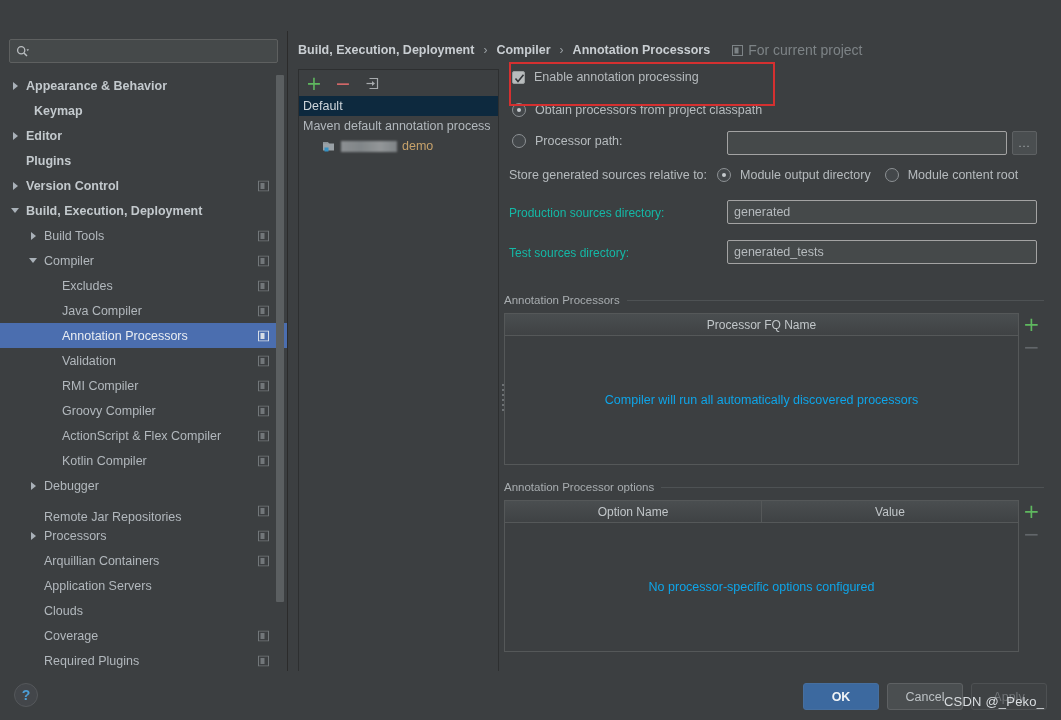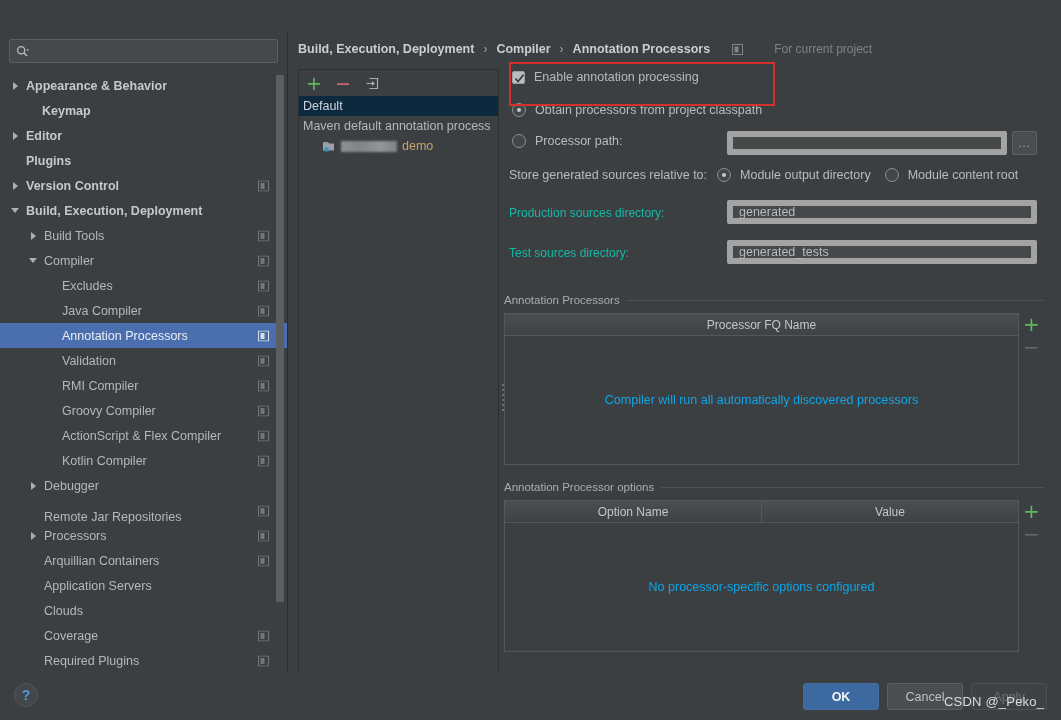--- a/index.html
+++ b/index.html
@@ -108,7 +108,7 @@
   }
   .crumb { font-weight: bold; color: #c9ced2; }
   .crumb-sep { margin: 0 9px; color: #9aa0a4; font-size: 12px; }
-  .for-proj { display: flex; align-items: center; margin-left: 22px; color: #7d8386; font-size: 12px; gap: 26px; }
+  .for-proj { display: flex; align-items: center; margin-left: 22px; color: #7d8386; font-size: 14px; }
   .for-proj svg { margin-right: 5px; }
 
   

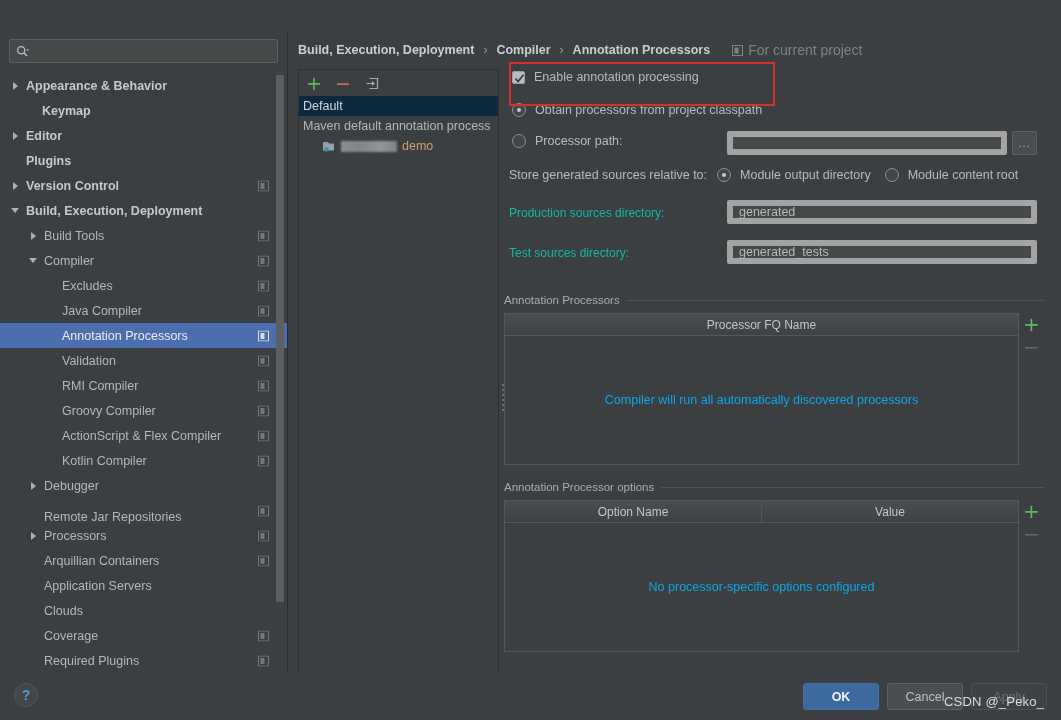--- a/index.html
+++ b/index.html
@@ -286,7 +286,7 @@
           <div class="tree-row bold">
             <span style="width: 8px; flex: 0 0 auto;"></span>
             <span class="arrow-slot"></span>
-            <span class="tree-label" style="margin-left: 20px; text-align: center;">Keymap</span>
+            <span class="tree-label" style="margin-left: 12px; text-align: center;">Keymap</span>
           </div>
           <div class="tree-row bold">
             <span style="width: 8px; flex: 0 0 auto;"></span>

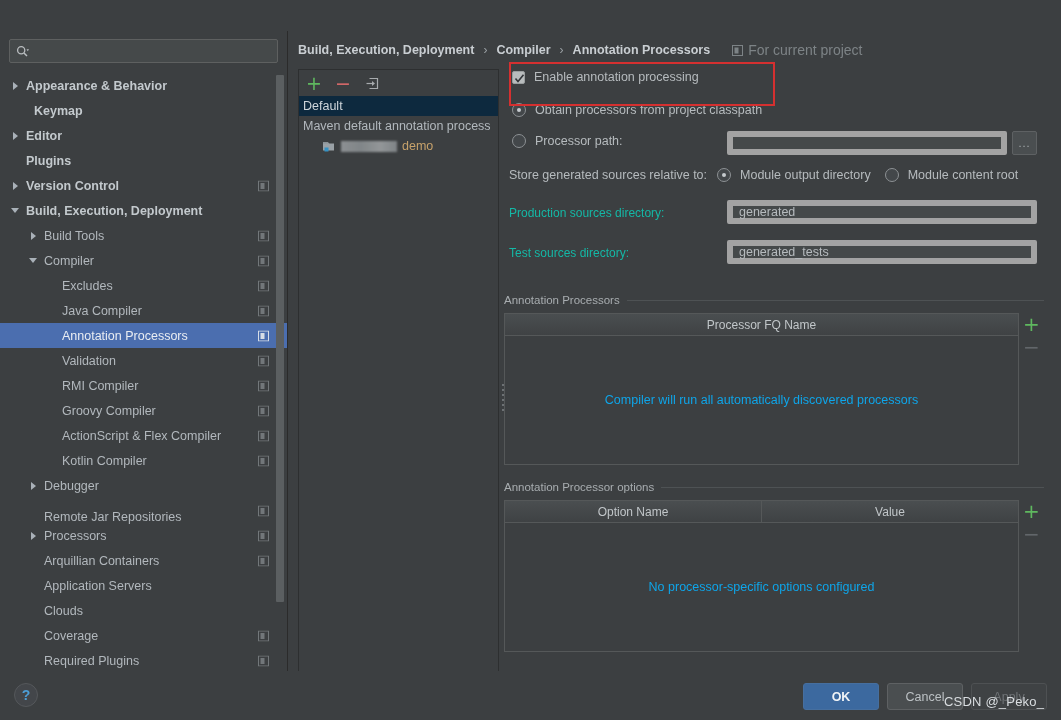--- a/index.html
+++ b/index.html
@@ -173,7 +173,7 @@
   .r2 { position: absolute; left: 3px; top: 78px; display: flex; align-items: center; }
 
   .field {
-    background: #45494a; border: 6px solid #a3a3a3; border-radius: 2px;
+    background: #45494a; border: 1px solid #a3a3a3; border-radius: 2px;
     height: 22px; display: flex; align-items: center; padding: 0 6px;
     color: #b6bbbe; font-size: 12.5px;
   }

